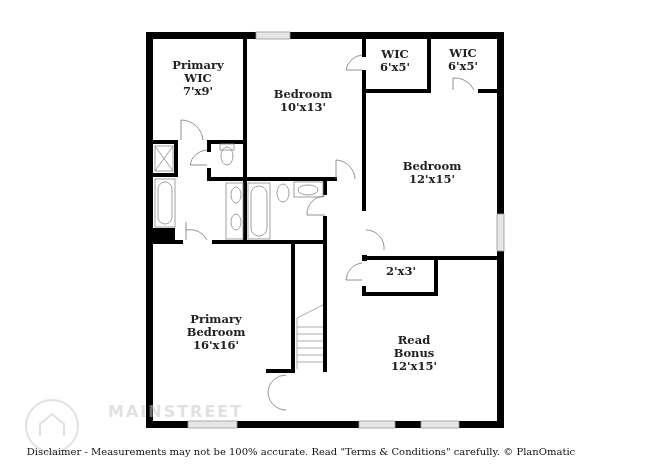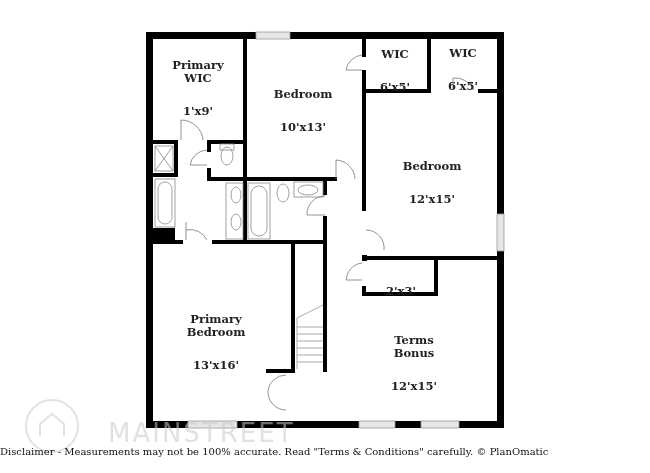--- a/index.html
+++ b/index.html
@@ -7,7 +7,7 @@
   #plan { position:absolute; left:0; top:0; width:650px; height:473px; }
   .room-label { position:absolute; text-align:center; font-family:"DejaVu Serif", serif; font-weight:bold; color:#222; font-size:11.5px; line-height:13px; white-space:nowrap; transform:translateX(-50%); }
   .room-label span { display:block; }
-  .dim { font-weight:bold;margin-top:20px; }
+  .dim { font-weight:bold; }
   .watermark { position:absolute; left:20px; top:396px; width:250px; height:60px; pointer-events:none; }
   .wm-text1 { position:absolute; left:88px; top:6px; font-family:"DejaVu Sans", sans-serif; font-size:26px; letter-spacing:2px; color:rgba(200,200,200,0.55); font-weight:400;margin-top:16px; }
   .wm-text2 { position:absolute; left:88px; top:31px; font-family:"DejaVu Sans", sans-serif; font-size:16px; letter-spacing:3px; color:rgba(200,200,200,0.55); }

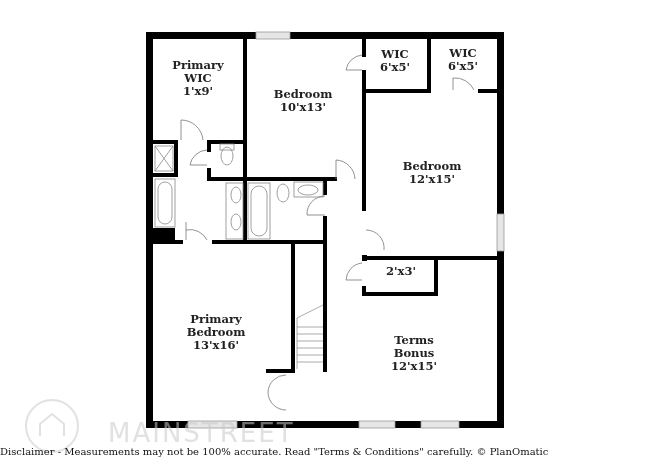--- a/index.html
+++ b/index.html
@@ -139,7 +139,7 @@
 <div class="room-label" style="left:198px; top:59px;">
   <span>Primary</span>
   <span>WIC</span>
-  <span class="dim">1'x9'</span>
+  <span class="dim">7'x9'</span>
 </div>
 <div class="room-label" style="left:303px; top:88px;">
   <span>Bedroom</span>

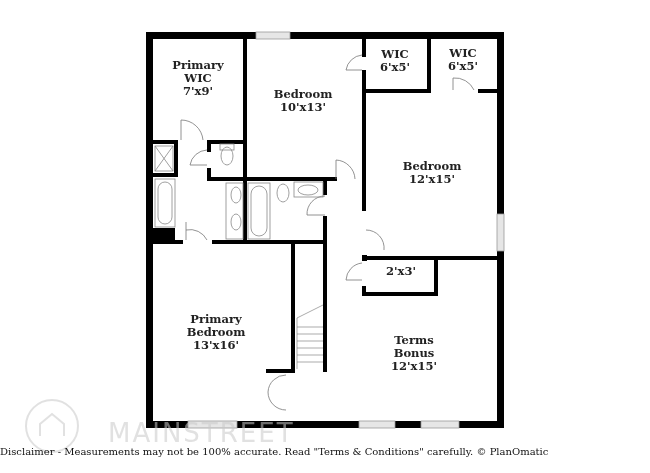--- a/index.html
+++ b/index.html
@@ -163,7 +163,7 @@
 <div class="room-label" style="left:216px; top:313px;">
   <span>Primary</span>
   <span>Bedroom</span>
-  <span class="dim">13'x16'</span>
+  <span class="dim">16'x16'</span>
 </div>
 <div class="room-label" style="left:414px; top:334px;">
   <span>Terms</span>

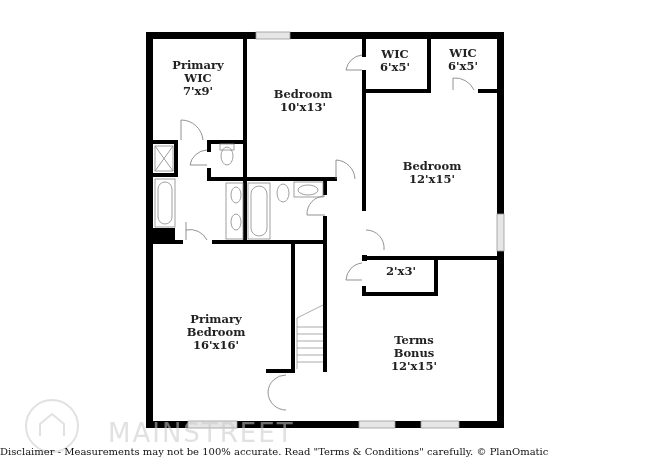--- a/index.html
+++ b/index.html
@@ -166,7 +166,7 @@
   <span class="dim">16'x16'</span>
 </div>
 <div class="room-label" style="left:414px; top:334px;">
-  <span>Terms</span>
+  <span>Read</span>
   <span>Bonus</span>
   <span class="dim">12'x15'</span>
 </div>

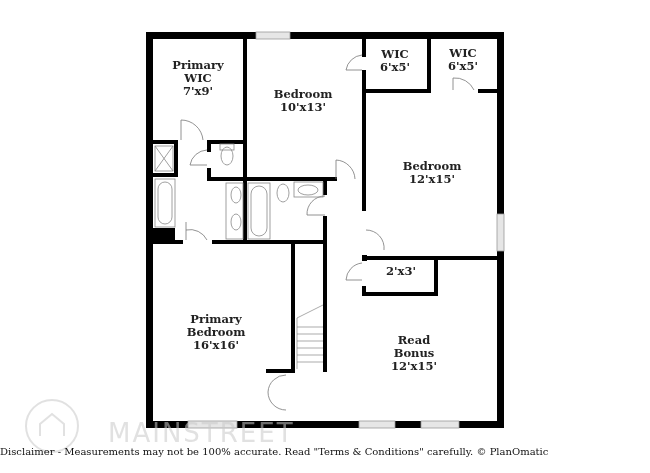--- a/index.html
+++ b/index.html
@@ -9,7 +9,7 @@
   .room-label span { display:block; }
   .dim { font-weight:bold; }
   .watermark { position:absolute; left:20px; top:396px; width:250px; height:60px; pointer-events:none; }
-  .wm-text1 { position:absolute; left:88px; top:6px; font-family:"DejaVu Sans", sans-serif; font-size:26px; letter-spacing:2px; color:rgba(200,200,200,0.55); font-weight:400;margin-top:16px; }
+  .wm-text1 { position:absolute; left:88px; top:6px; font-family:"DejaVu Sans", sans-serif; font-size:16px; letter-spacing:2px; color:rgba(200,200,200,0.55); font-weight:700; }
   .wm-text2 { position:absolute; left:88px; top:31px; font-family:"DejaVu Sans", sans-serif; font-size:16px; letter-spacing:3px; color:rgba(200,200,200,0.55); }
   .disclaimer { position:absolute; left:0; width:602px; top:446px; text-align:left; font-family:"DejaVu Serif", serif; font-size:10px; color:#111; }
 </style>

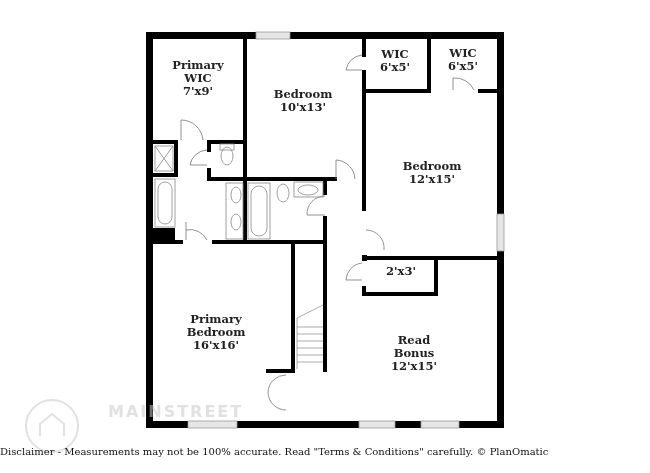--- a/index.html
+++ b/index.html
@@ -11,7 +11,7 @@
   .watermark { position:absolute; left:20px; top:396px; width:250px; height:60px; pointer-events:none; }
   .wm-text1 { position:absolute; left:88px; top:6px; font-family:"DejaVu Sans", sans-serif; font-size:16px; letter-spacing:2px; color:rgba(200,200,200,0.55); font-weight:700; }
   .wm-text2 { position:absolute; left:88px; top:31px; font-family:"DejaVu Sans", sans-serif; font-size:16px; letter-spacing:3px; color:rgba(200,200,200,0.55); }
-  .disclaimer { position:absolute; left:0; width:602px; top:446px; text-align:left; font-family:"DejaVu Serif", serif; font-size:10px; color:#111; }
+  .disclaimer { position:absolute; left:0; width:602px; top:446px; text-align:center; font-family:"DejaVu Serif", serif; font-size:10px; color:#111; }
 </style>
 </head>
 <body>

